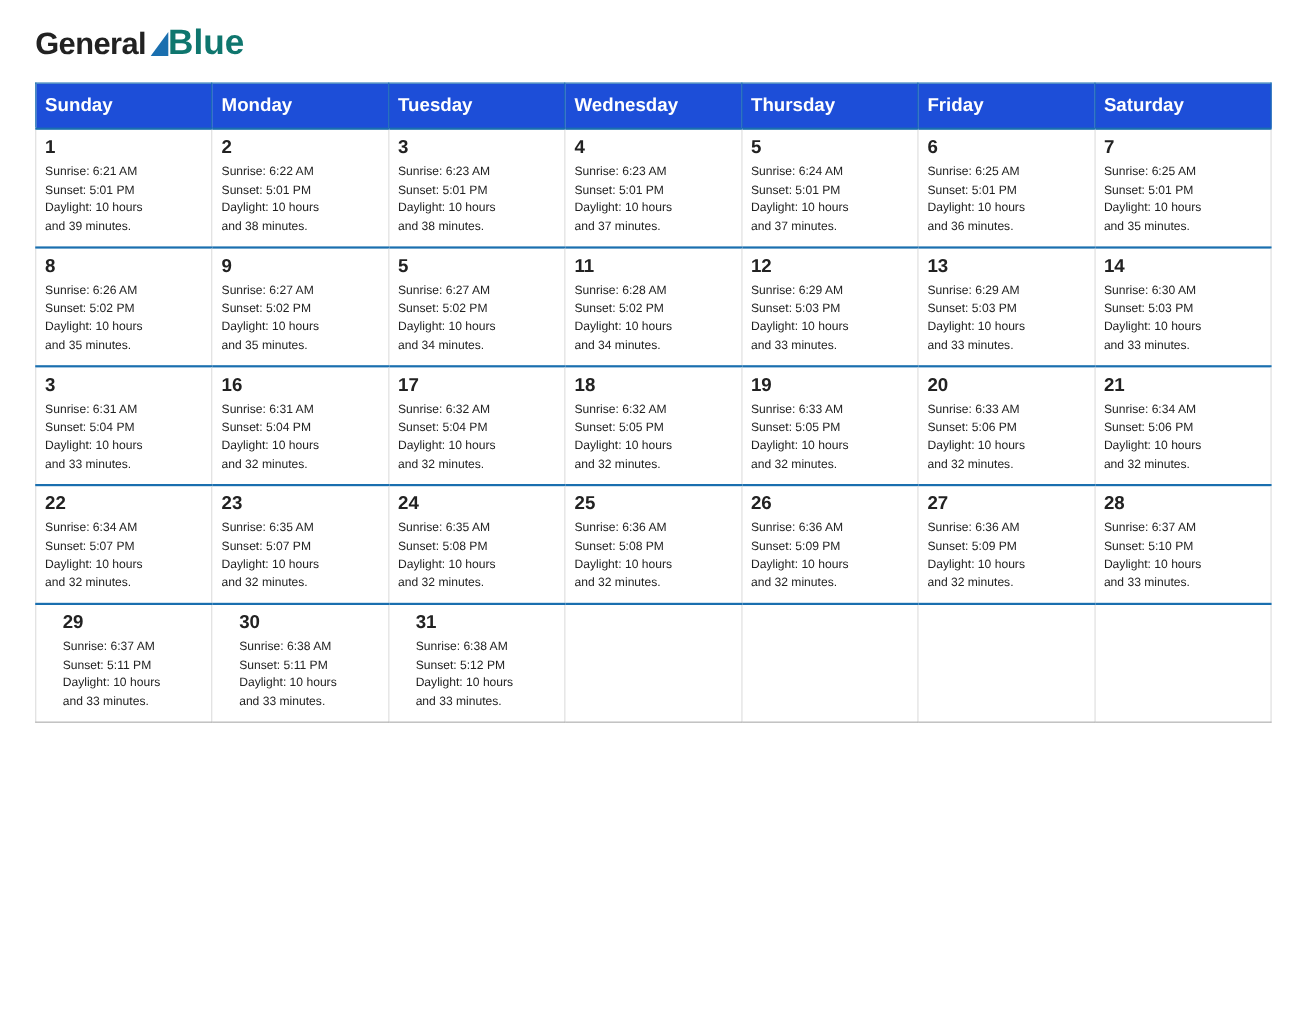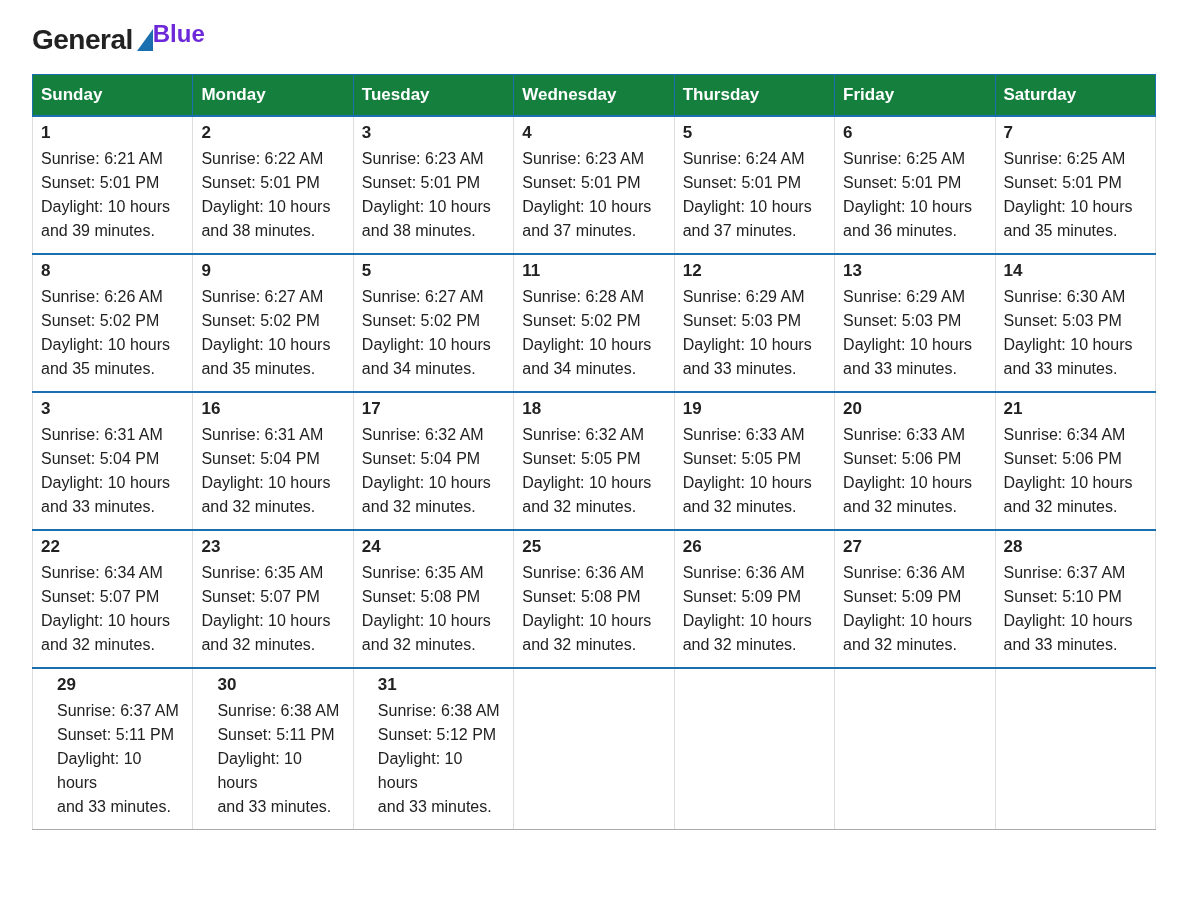--- a/index.html
+++ b/index.html
@@ -87,7 +87,7 @@
 <div class="header">
   <div class="logo">
     <div style="font-size:28px;font-weight:bold;color:#222;font-family:Arial,sans-serif;letter-spacing:-0.5px;">General<span style="display:inline-block;width:0;height:0;border-style:solid;border-width:0 0 22px 16px;border-color:transparent transparent #1a6faf transparent;margin-left:4px;vertical-align:middle;position:relative;top:-2px;"></span></div>
-    <div style="font-size:24px;font-weight:bold;color:#6d28d9;font-family:Arial,sans-serif;margin-top:-4px;">Blue</div>
+    <div style="font-size:32px;font-weight:bold;color:#0f766e;font-family:Arial,sans-serif;margin-top:-4px;">Blue</div>
   </div>
 </div>
 

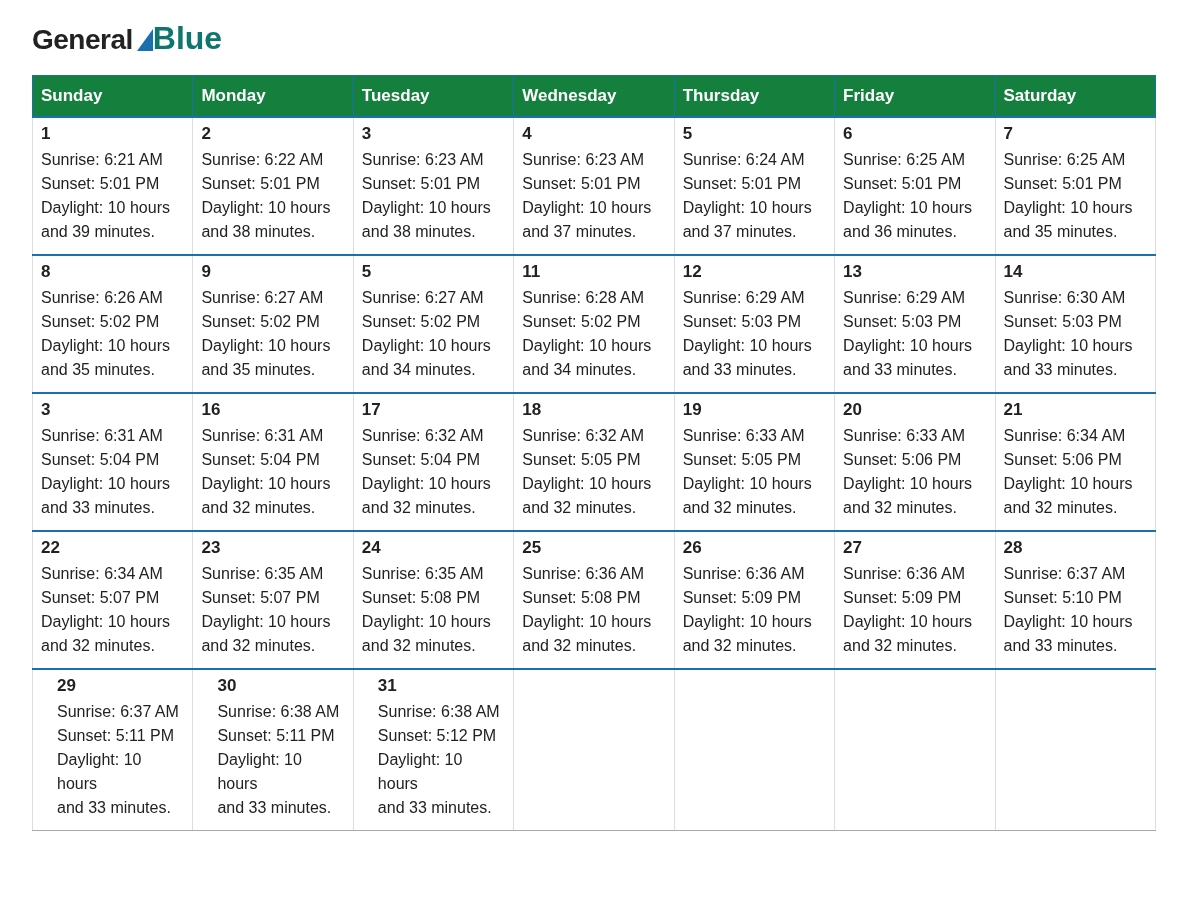--- a/index.html
+++ b/index.html
@@ -42,7 +42,7 @@
       border: 1px solid #aaa;
     }
     .calendar-table th {
-      background-color: #15803d;
+      background-color: #1d4ed8;
       color: #fff;
       font-size: 17px;
       font-weight: bold;

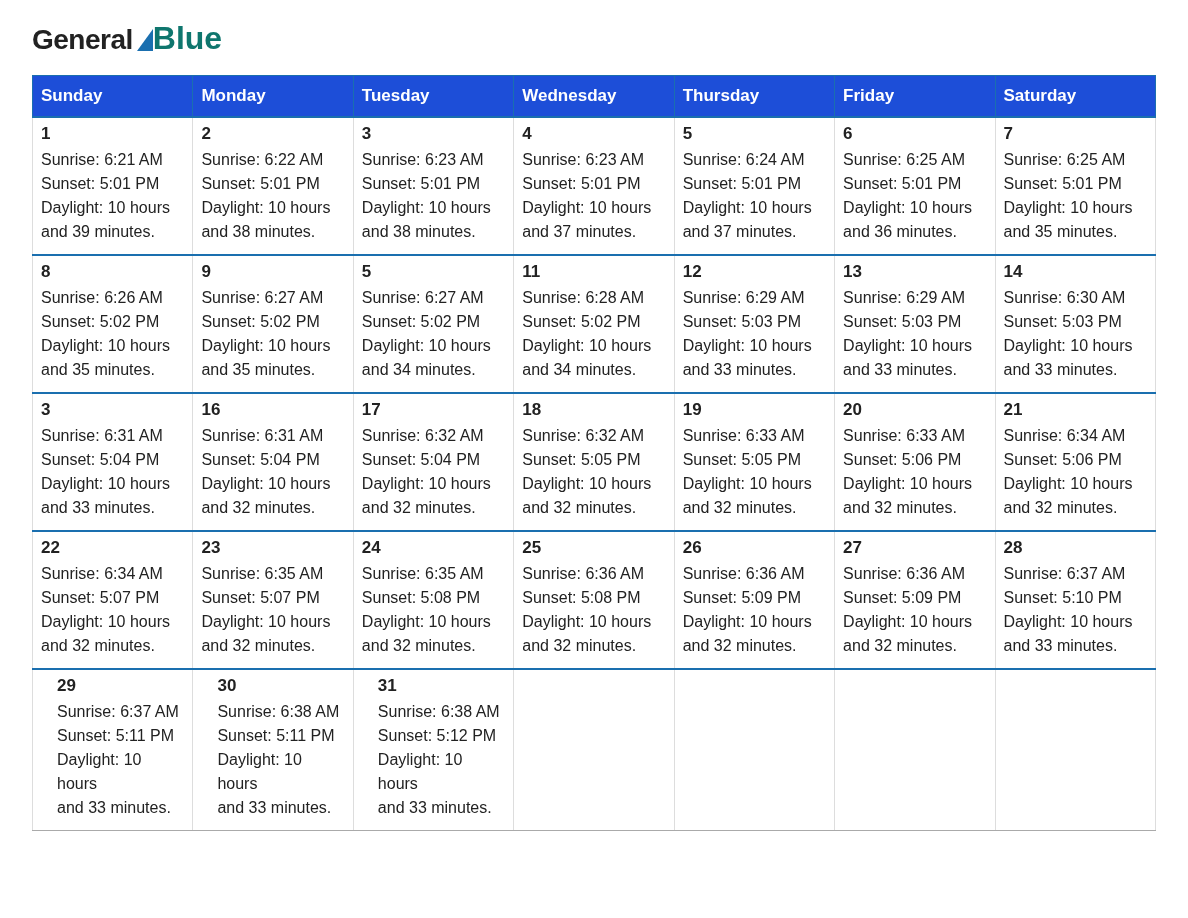--- a/index.html
+++ b/index.html
@@ -72,7 +72,7 @@
       display: block;
     }
     .day-info {
-      font-size: 16px;
+      font-size: 11px;
       color: #222;
       line-height: 1.5;
     }

